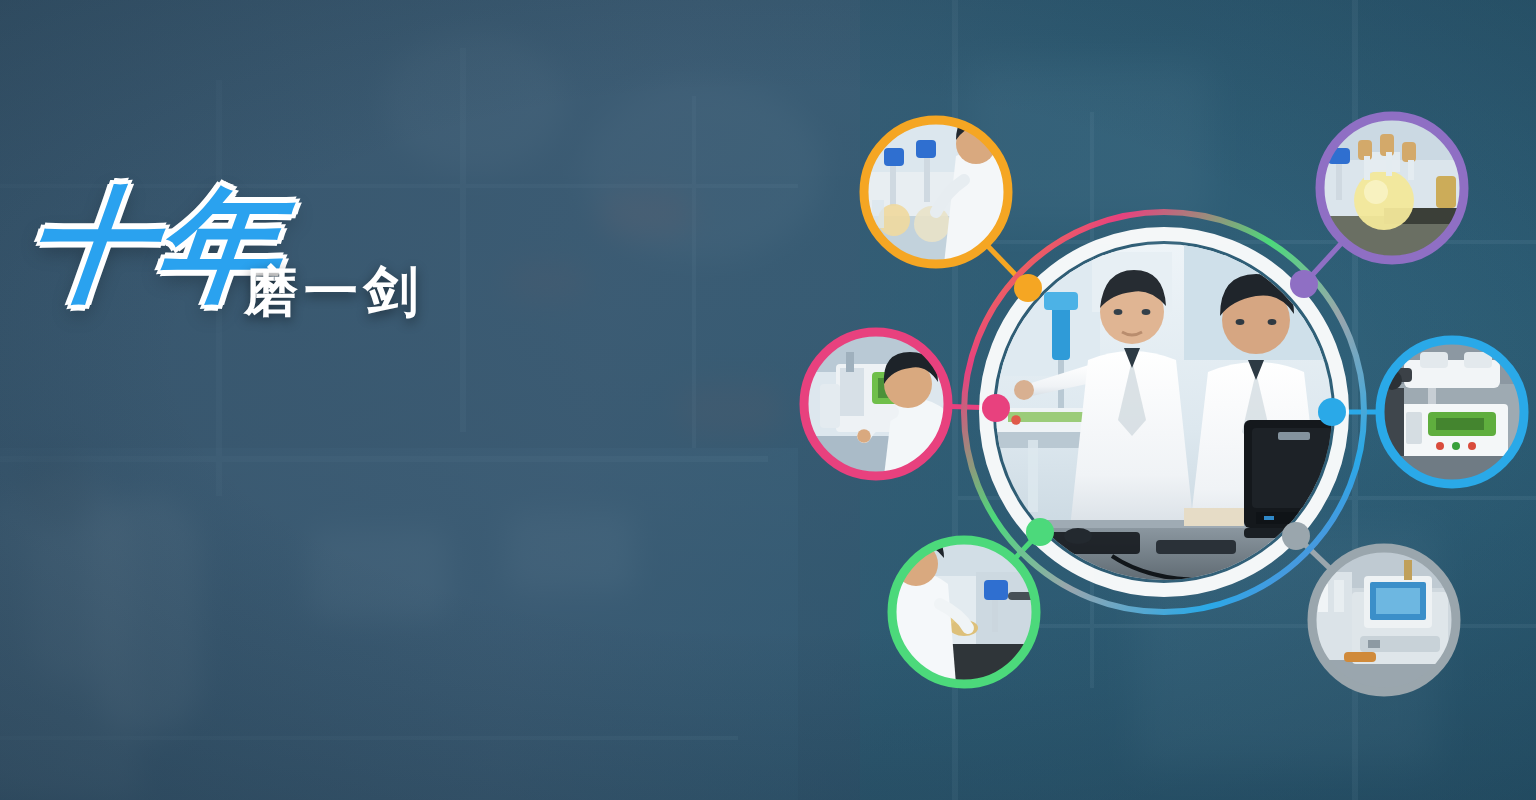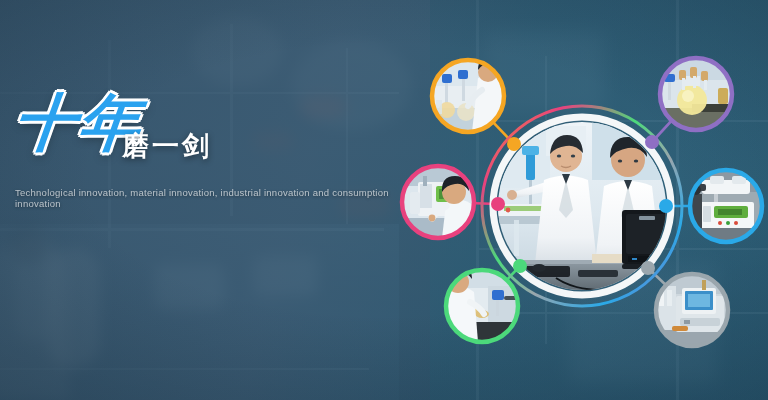--- a/index.html
+++ b/index.html
@@ -185,7 +185,6 @@
         <div class="line1">磨一剑</div>
       </div>
     </div>
-    <div class="slogan-en">Technological innovation, material innovation, industrial innovation and consumption innovation</div>
   </div>
 
   <div class="collage">

